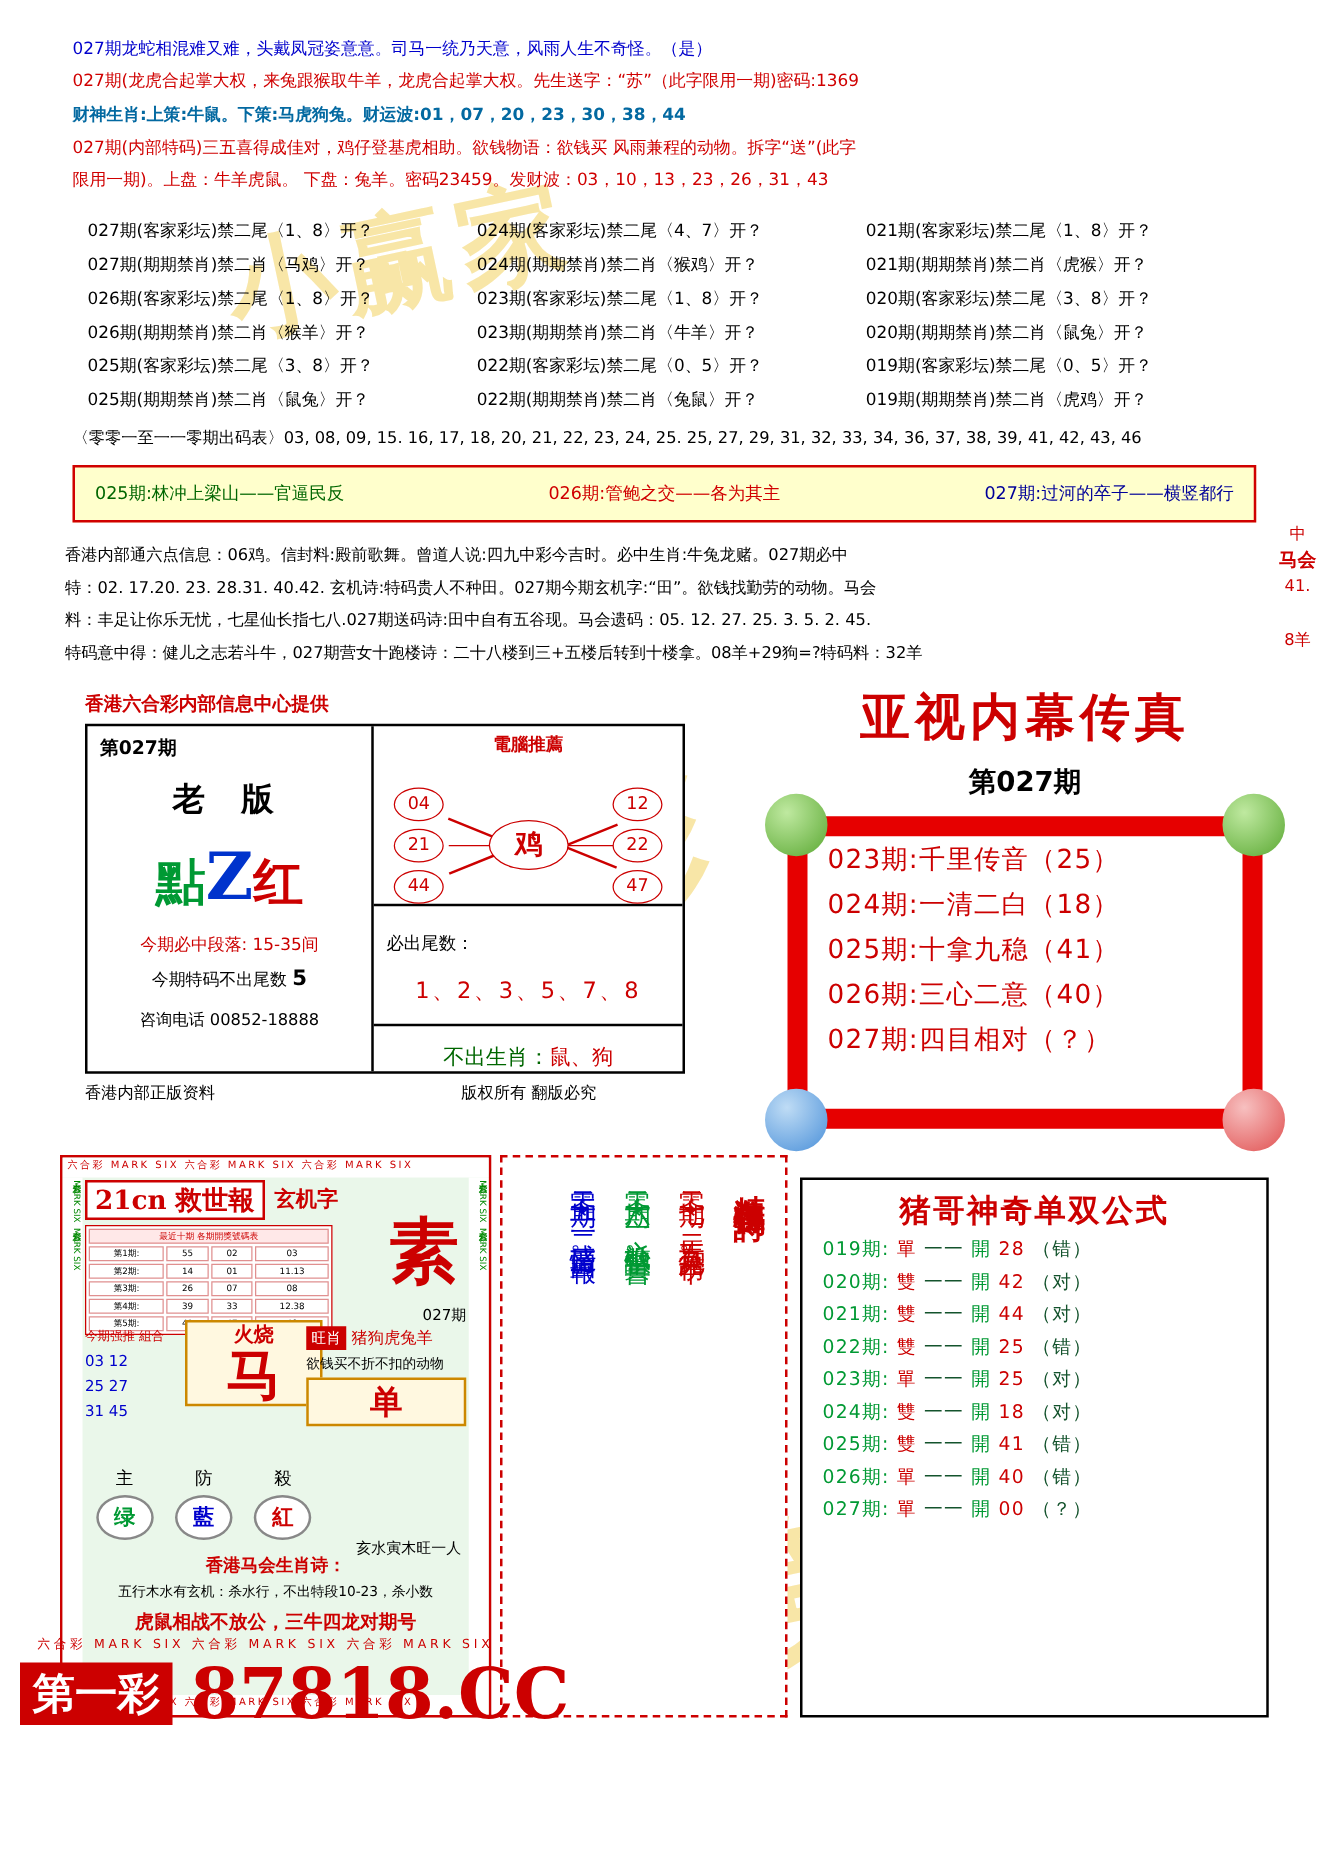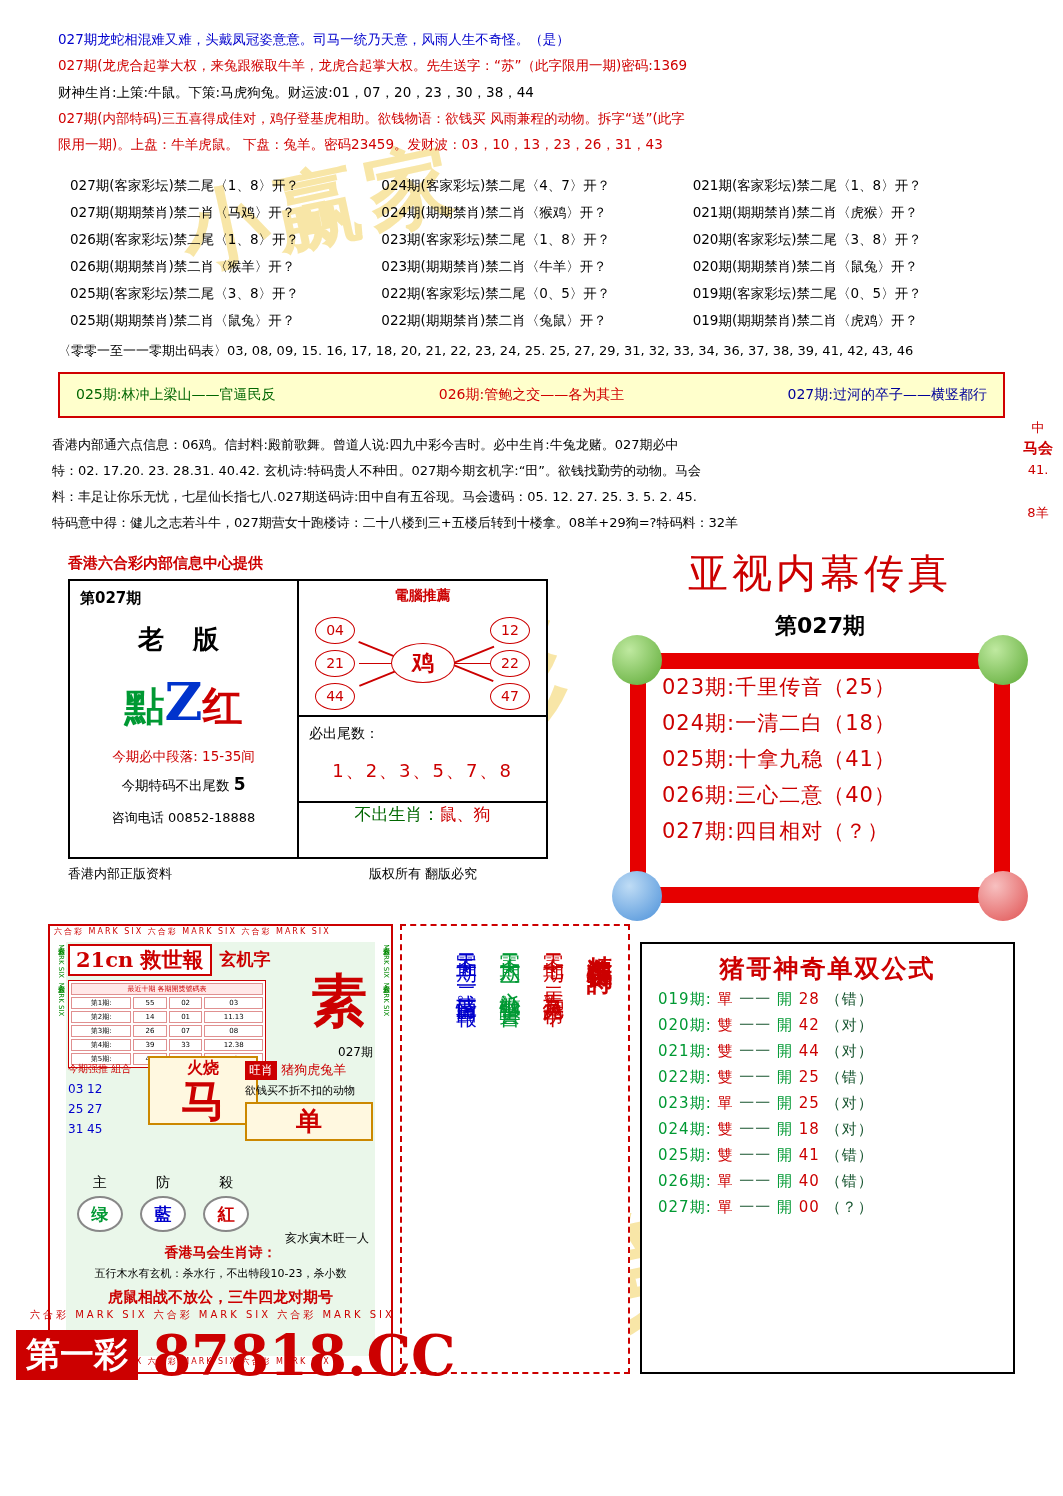--- a/index.html
+++ b/index.html
@@ -19,7 +19,7 @@
   .top { padding:26px 58px 0 58px; line-height:1.95; font-size:13.5px; }
   .top .r { color:#d00000; }
   .top .b { color:#0000cc; }
-  .top .k { color:#000000; }
+  .top .k { color:#0369a1;font-weight:bold; }
 
   
   .banxiao { margin:14px 0 0 12px; padding:0 58px; font-size:13.5px; line-height:2.0; }

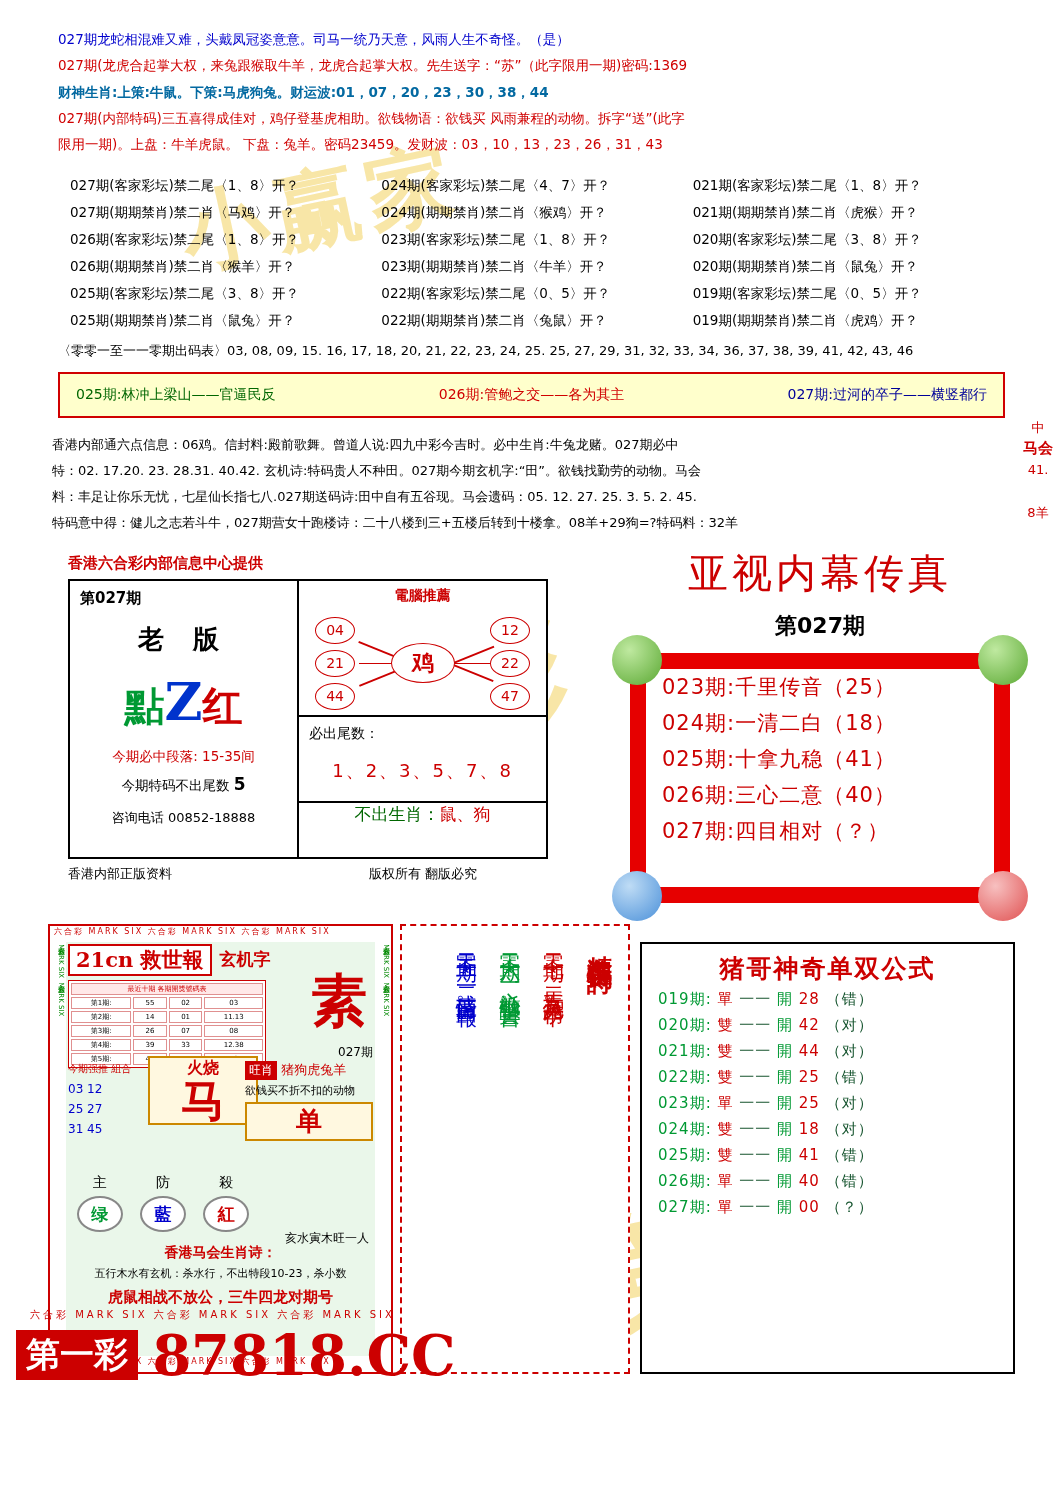--- a/index.html
+++ b/index.html
@@ -49,7 +49,7 @@
   .lcell { border-right:2px solid #000; }
   .lcell:last-child { border-right:none; }
   .lc1 { width:230px; position:relative; padding:8px 10px; }
-  .lc2 { width:248px; display:flex; flex-direction:column; }
+  .lc2 { width:248px; display:flex; flex-direction:column;gap:13px; }
   .qi { font-size:15px; font-weight:bold; }
   .laoban { text-align:center; font-size:26px; font-weight:bold; letter-spacing:10px;
             margin-top:14px; font-family:"DejaVu Serif","Liberation Serif",serif; }

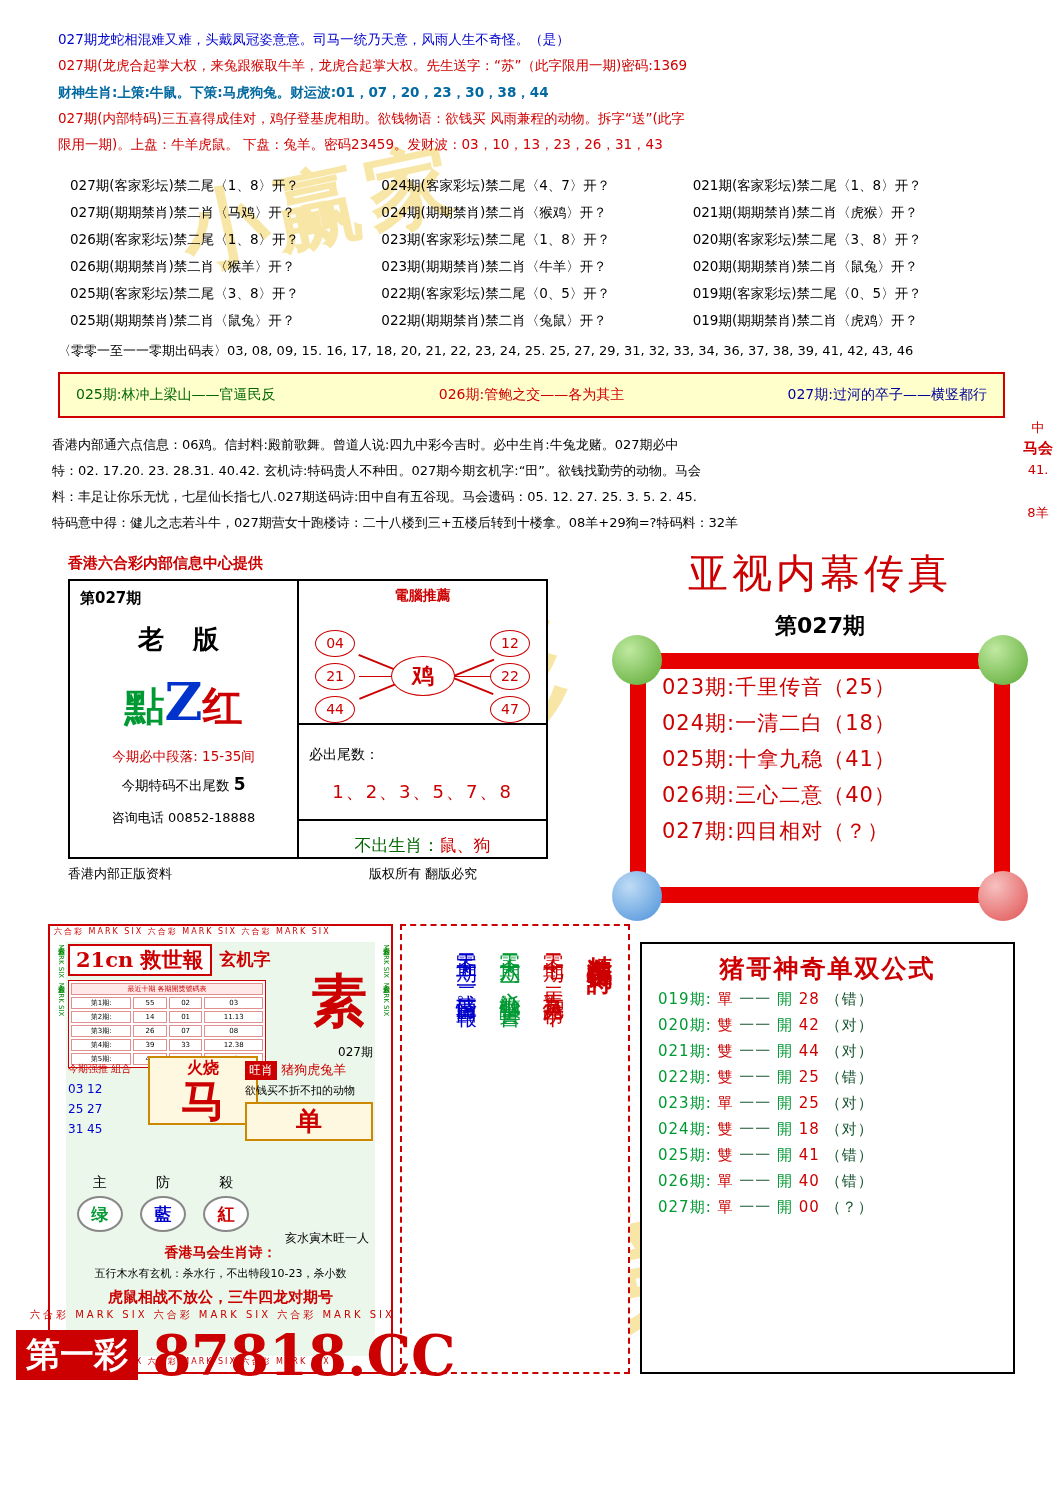--- a/index.html
+++ b/index.html
@@ -83,7 +83,7 @@
 
   
   .card-right { position:absolute; left:620px; top:0px; width:400px; }
-  .ys-title { text-align:center; font-size:40px; font-weight:normal; color:#cc0000;
+  .ys-title { text-align:center; font-size:40px; font-weight:bold; color:#cc0000;
               font-family:"DejaVu Serif","Liberation Serif",serif; letter-spacing:4px; }
   .ys-qi { text-align:center; font-size:22px; margin-top:10px; font-weight:bold; }
   .redframe { position:relative; margin:12px auto 0; width:380px; height:250px;

